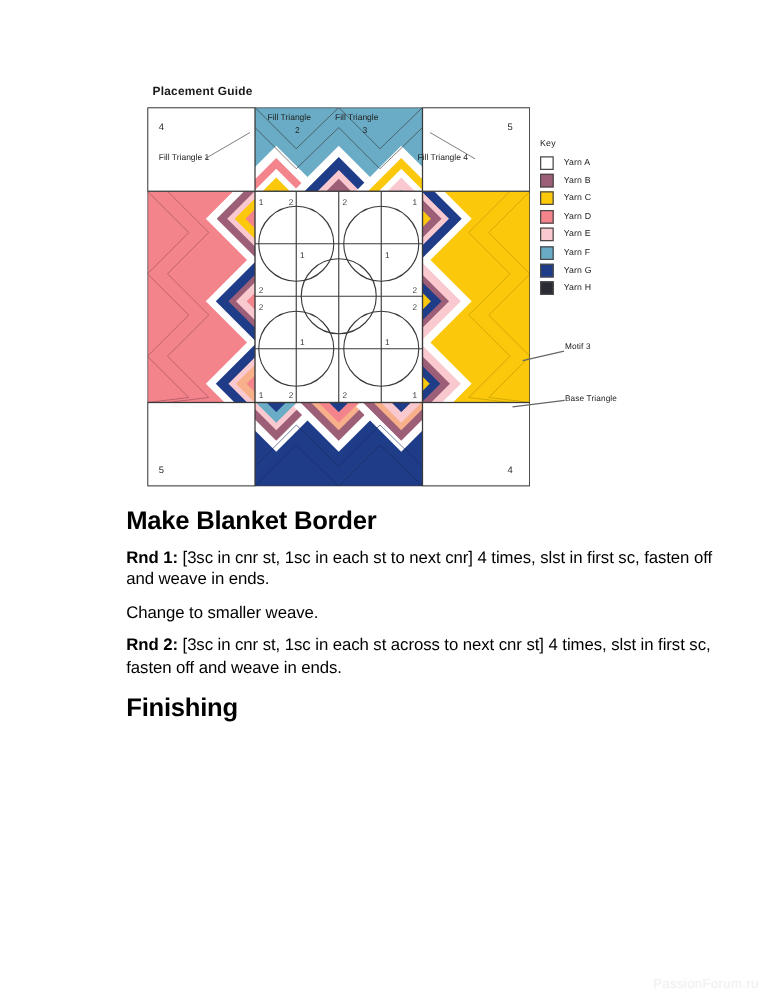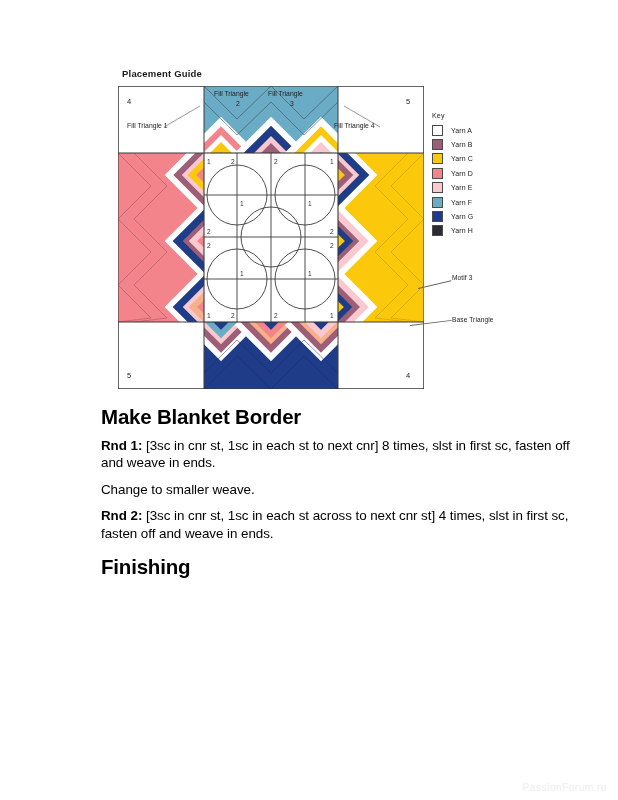--- a/index.html
+++ b/index.html
@@ -406,7 +406,7 @@
 
 
   <p class="para">
-    <span class="lead">Rnd 1:</span><span> [3sc in cnr st, 1sc in each st to next cnr] 8 times, slst in first sc, fasten off and weave in ends.</span>
+    <span class="lead">Rnd 1:</span><span> [3sc in cnr st, 1sc in each st to next cnr] 4 times, slst in first sc, fasten off and weave in ends.</span>
   </p>
 
   <p class="para">Change to smaller weave.</p>

